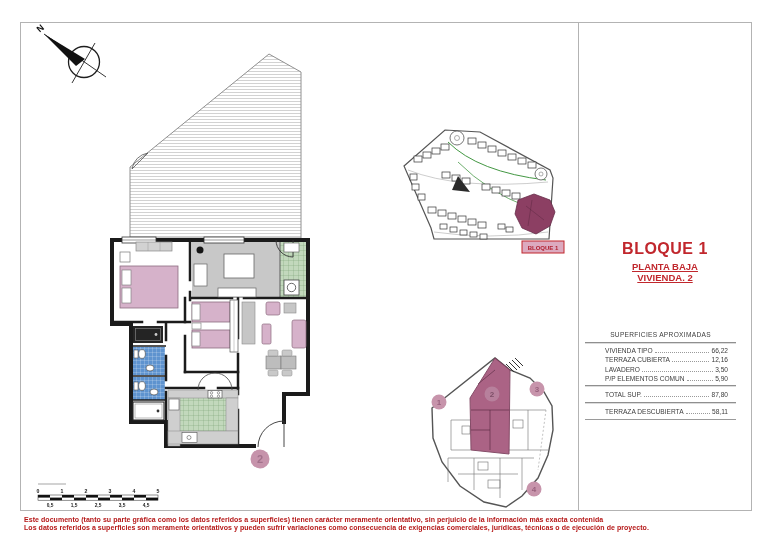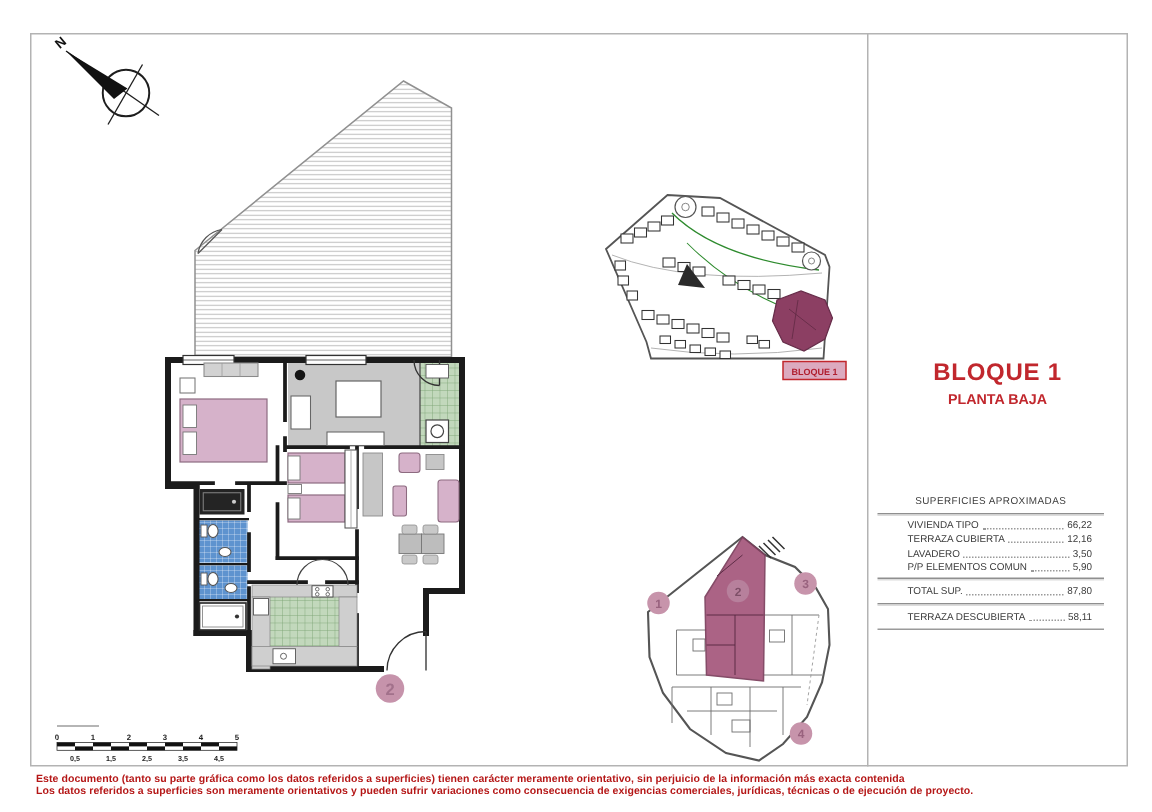--- a/index.html
+++ b/index.html
@@ -14,7 +14,7 @@
   
   .title-block { left:579px; top:240px; width:172px; text-align:center; color:#c1272d; }
   .title-block .block-title { font-size:16px; font-weight:bold; letter-spacing:.5px; }
-  .title-block .sub { font-size:9.5px; font-weight:bold; margin-top:3px; line-height:11px; }
+  .title-block .sub { font-size:9.5px; font-weight:bold; margin-top:3px; line-height:11px;text-decoration:underline; }
 
   
   .areas { left:585px; top:331px; width:151px; font-size:6.6px; color:#3c3c3c; }

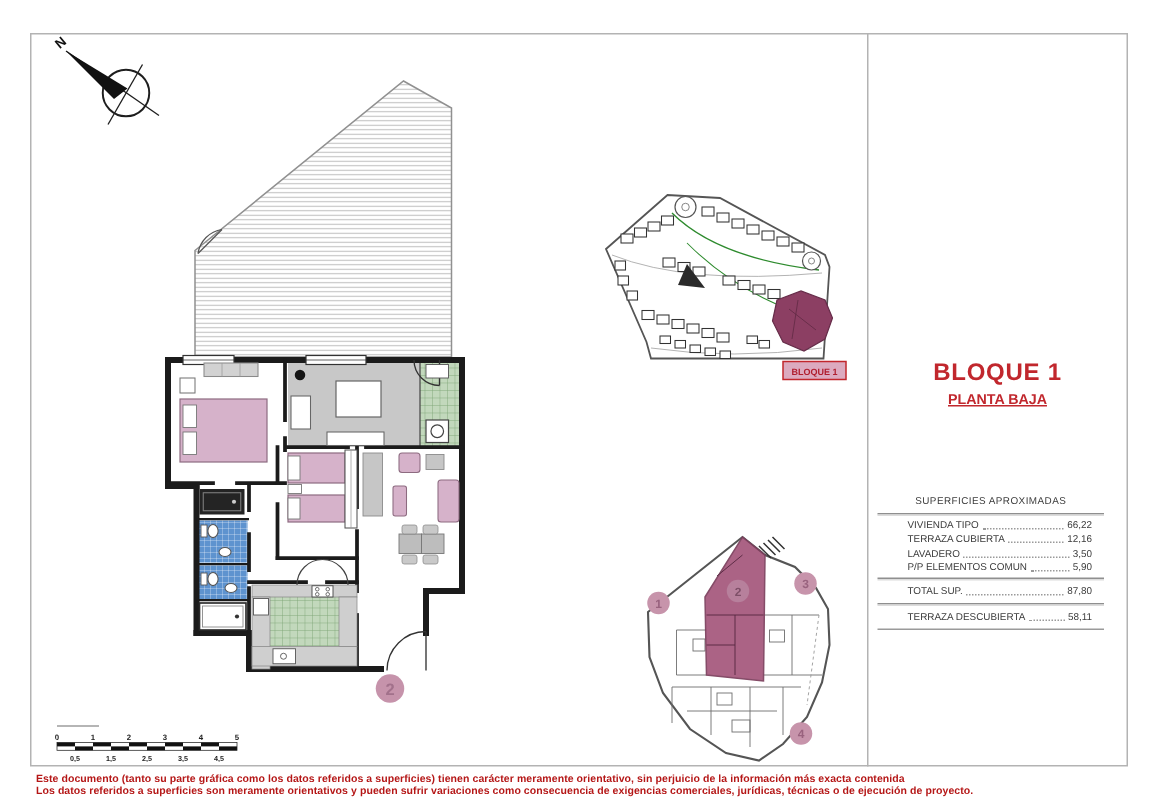--- a/index.html
+++ b/index.html
@@ -294,6 +294,7 @@
   <div class="block-title">BLOQUE 1</div>
   <div class="sub">
     <div>PLANTA BAJA</div>
+    <div>VIVIENDA. 2</div>
   </div>
 </div>
 

